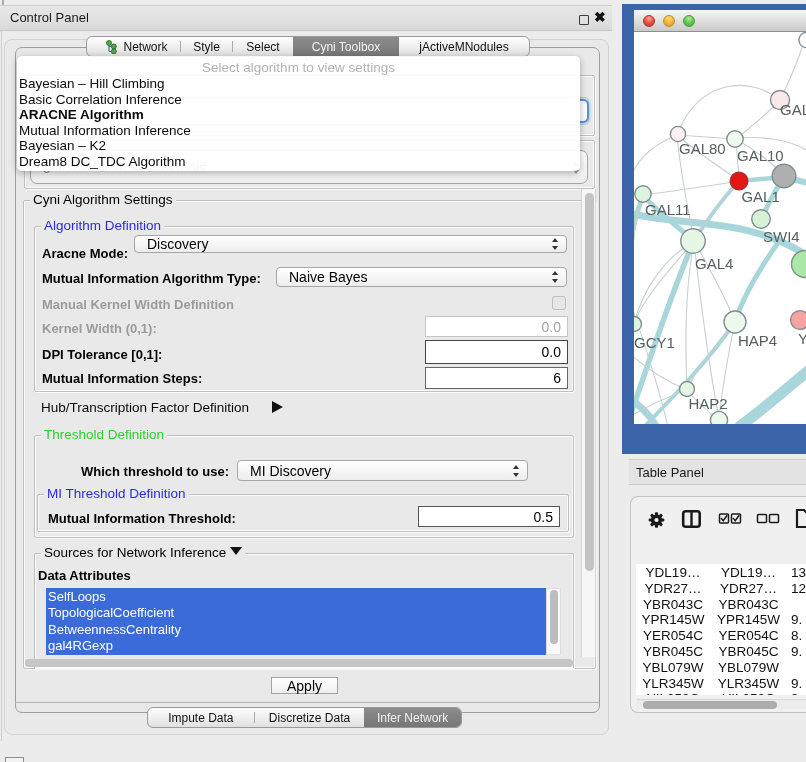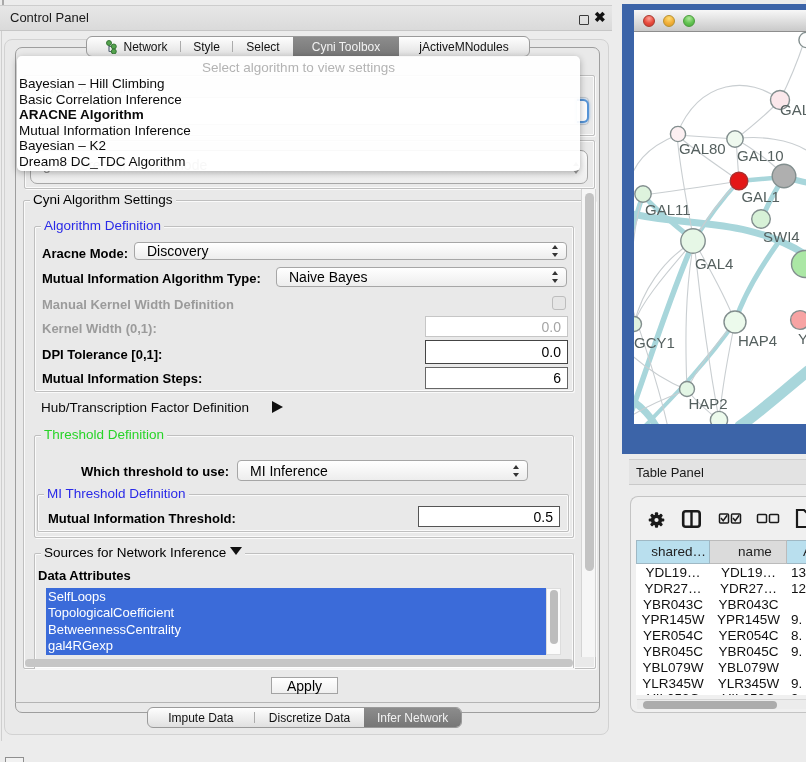--- a/index.html
+++ b/index.html
@@ -59,7 +59,7 @@
   <span class="etit" style="color:#2A2AE8;">Algorithm Definition</span>
 </div>
 <div class="lab" style="left:42px;top:246px;">Aracne Mode:</div>
-<div class="combo" style="left:134px;top:242px;width:433px;height:18px;">
+<div class="combo" style="left:134px;top:235px;width:433px;height:18px;">
     <span class="ct">Discovery</span>
     <span class="arr"></span>
   </div>

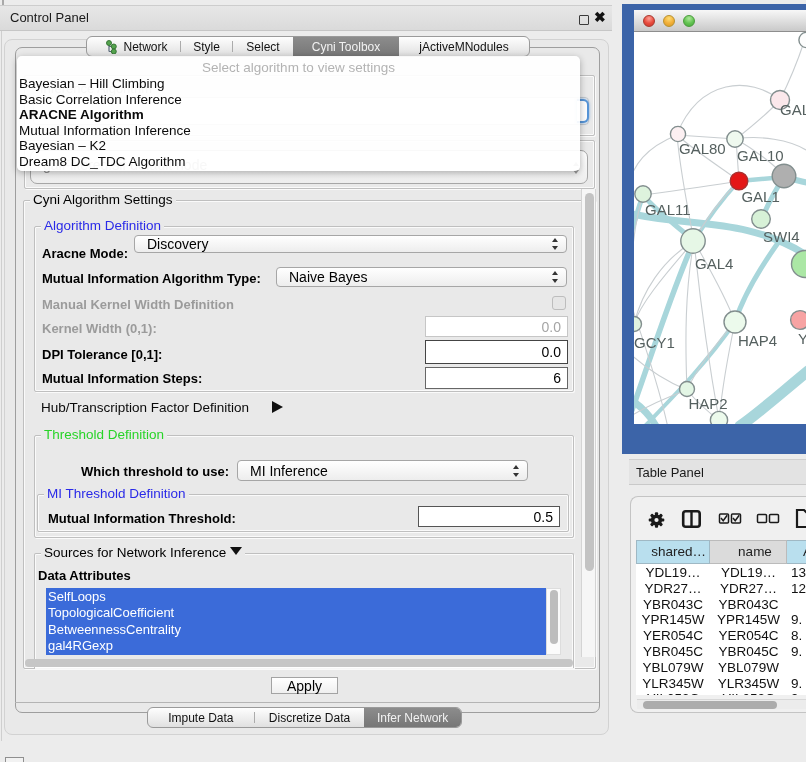--- a/index.html
+++ b/index.html
@@ -85,7 +85,7 @@
 </div>
 <div class="lab" style="left:81px;top:464px;">Which threshold to use:</div>
 <div class="combo" style="left:237px;top:460px;width:291px;height:21px;">
-    <span class="ct">MI Inference</span>
+    <span class="ct">MI Discovery</span>
     <span class="arr"></span>
   </div>
 

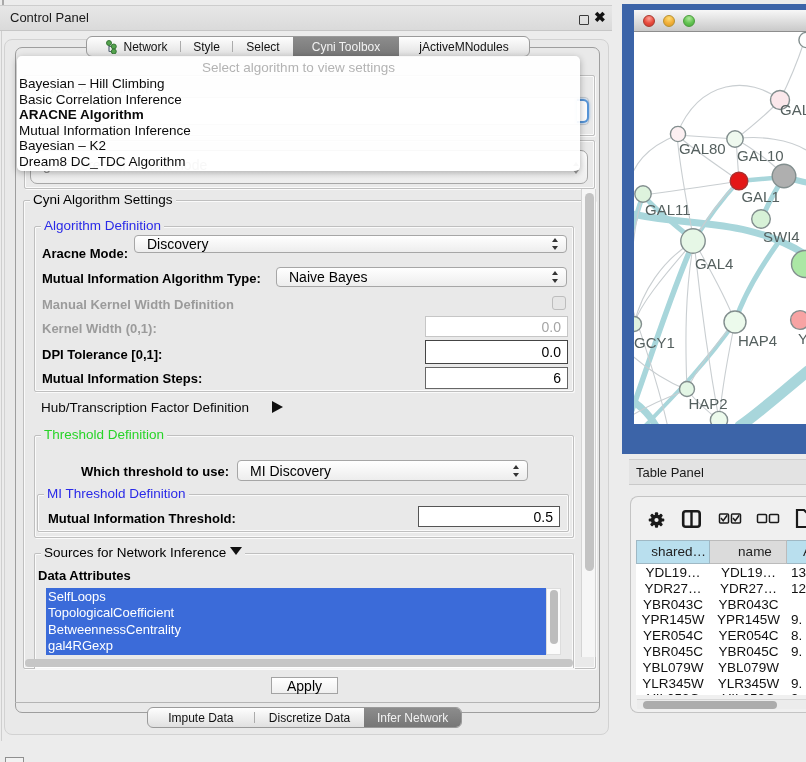--- a/index.html
+++ b/index.html
@@ -260,11 +260,6 @@
     </g>
   </svg>
 
-  <div class="abs" style="left:5px;top:43px;width:171px;height:24px;">
-    <div class="abs" style="left:0;top:0;width:74px;height:24px;background:#B9DFEE;border:1px solid #9FB8C4;font-size:13.5px;color:#222;text-align:right;padding-right:3px;line-height:22px;">shared…</div>
-    <div class="abs" style="left:74px;top:0;width:77px;height:24px;background:#DBDBDB;border:1px solid #BBBBBB;border-left:none;font-size:13.5px;color:#222;text-align:center;padding-left:14px;line-height:22px;">name</div>
-    <div class="abs" style="left:151px;top:0;width:25px;height:24px;background:#B9DFEE;border:1px solid #9FB8C4;border-left:none;font-size:13.5px;color:#222;text-align:left;padding-left:16px;line-height:22px;">A</div>
-  </div>
 
   <div class="abs" style="left:5px;top:67px;width:171px;height:131px;background:#fff;overflow:hidden;font-size:13.5px;color:#111;">
     <div class="abs" style="left:0;top:1px;width:74px;text-align:center;line-height:15.8px;">YDL19…<br>YDR27…<br>YBR043C<br>YPR145W<br>YER054C<br>YBR045C<br>YBL079W<br>YLR345W<br>YIL053C</div>

